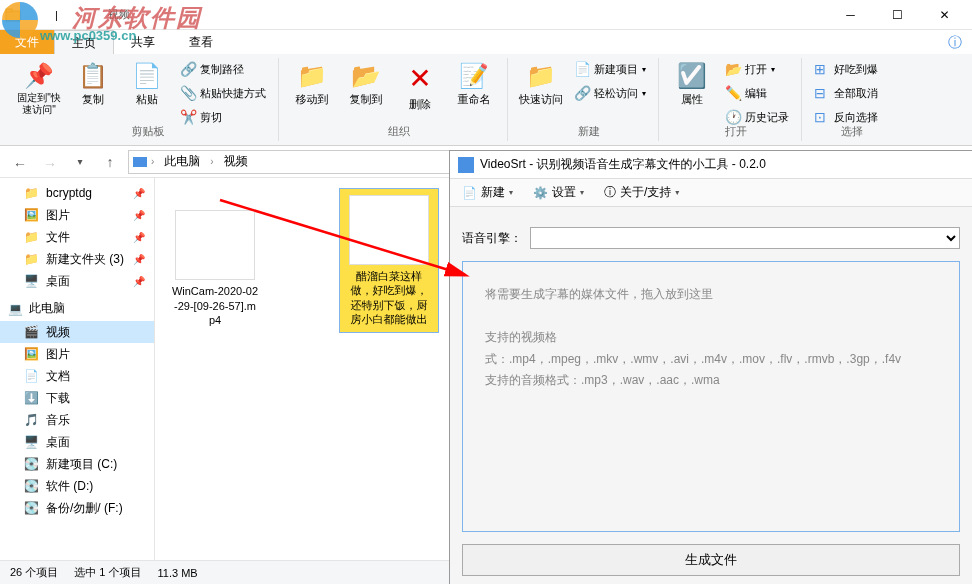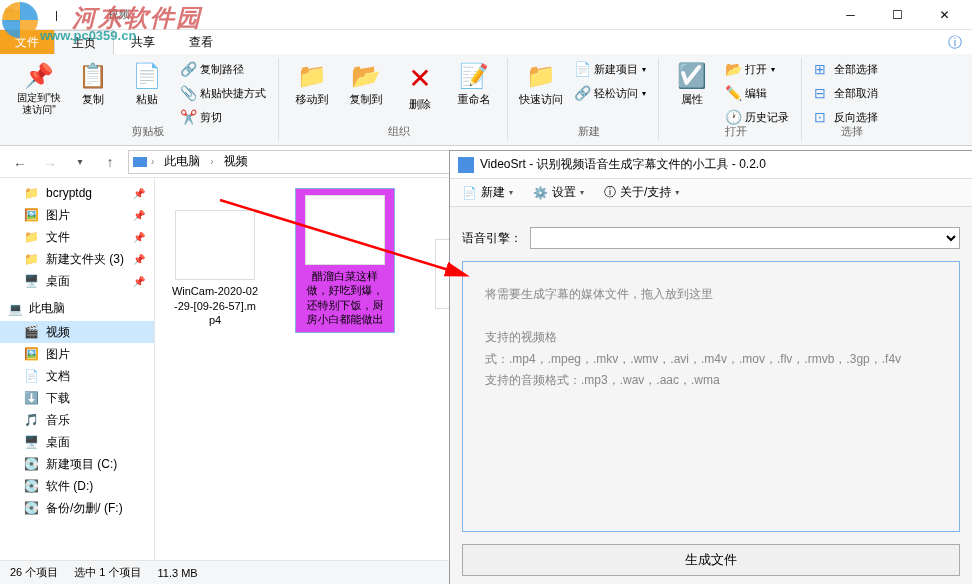--- a/index.html
+++ b/index.html
@@ -230,7 +230,7 @@
       <div class="ribbon-small-btns">
         <div class="ribbon-small-btn">
             <span class="icon" style="color:#4a90e2">⊞</span>
-            <span>全部选择</span>
+            <span>好吃到爆</span>
           </div>
         <div class="ribbon-small-btn">
             <span class="icon" style="color:#4a90e2">⊟</span>

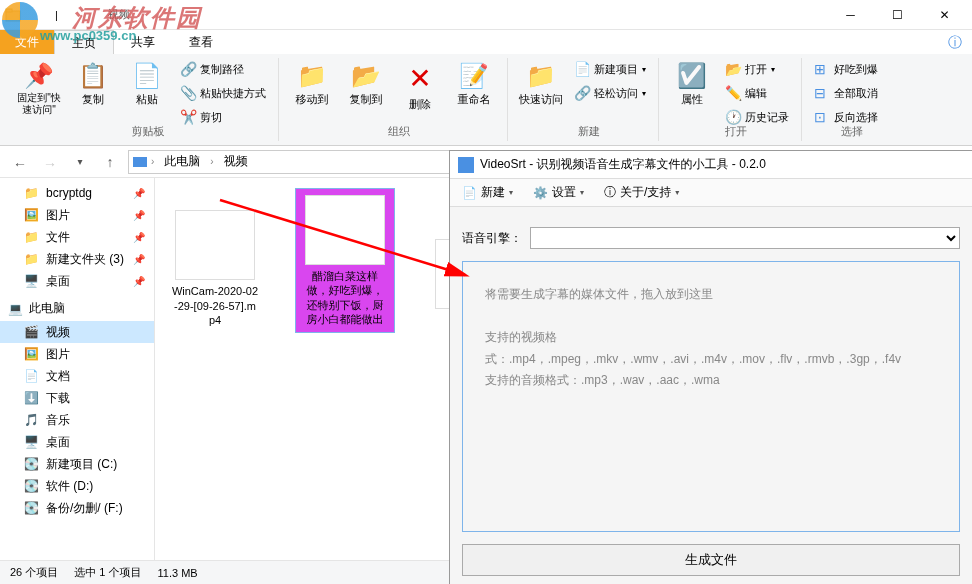--- a/index.html
+++ b/index.html
@@ -54,7 +54,7 @@
     
     .file-area { flex: 1; padding: 10px; display: flex; flex-wrap: wrap; align-content: flex-start; gap: 20px 30px; }
     .file-item { width: 100px; display: flex; flex-direction: column; align-items: center; cursor: pointer; padding: 6px; text-align: center; justify-content: flex-end; }
-    .file-item.selected { background: #d946ef; border: 1px solid #7eb4ea; }
+    .file-item.selected { background: #fde047; border: 1px solid #7eb4ea; margin-left: 44px; }
     .file-thumb { width: 80px; height: 70px; background: #fff; border: 1px solid #ddd; margin-bottom: 4px; display: flex; align-items: center; justify-content: center; font-size: 11px; color: #888; position: relative; }
     .file-thumb.video::before, .file-thumb.video::after { content: ""; position: absolute; width: 12px; top: 0; bottom: 0; background: repeating-linear-gradient(#333 0 6px, #fff 6px 12px); }
     .file-thumb.video::before { left: -12px; }

